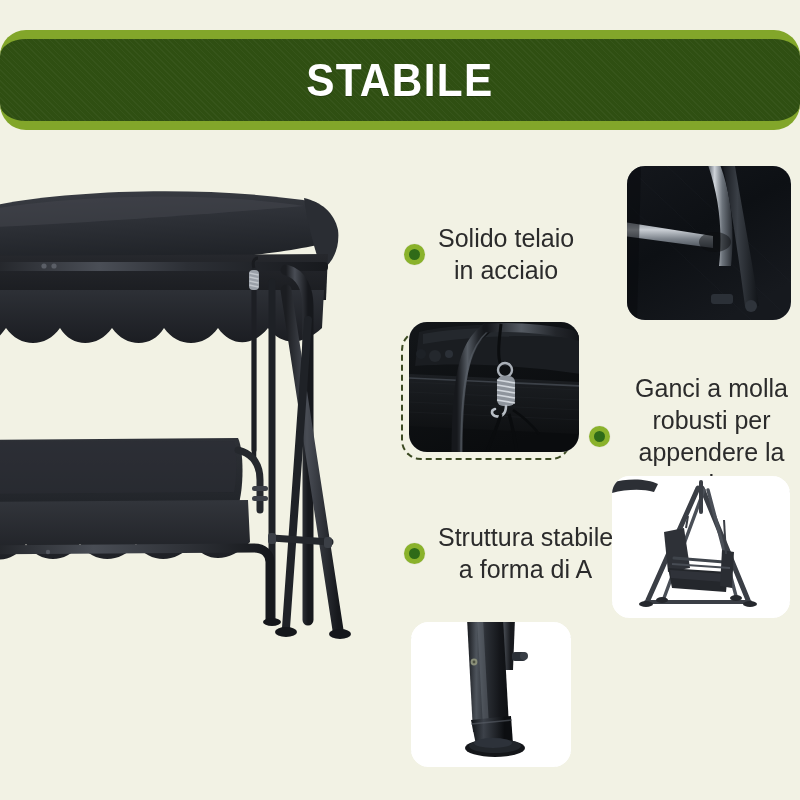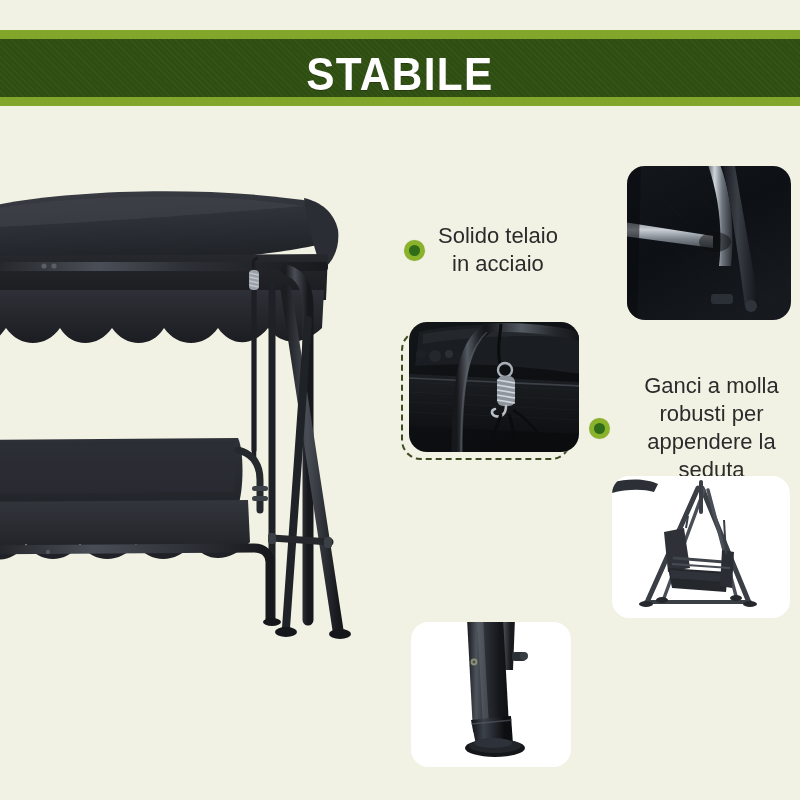--- a/index.html
+++ b/index.html
@@ -28,7 +28,7 @@
     left: 0;
     top: 30px;
     width: 800px;
-    height: 76px;
+    height: 100px;
     background: #2f4f12;
     background-image:
       repeating-linear-gradient(45deg,
@@ -37,11 +37,12 @@
         rgba(0,0,0,0) 1px,
         rgba(0,0,0,0) 4px);
     display: flex;
-    align-items: flex-end;
+    align-items: center;
     justify-content: center;
     box-sizing: border-box;
     border-top: 9px solid #82a62a;
     border-bottom: 9px solid #82a62a;
+    border-radius: 26px;
   }
   .banner-title {
     color: #ffffff;

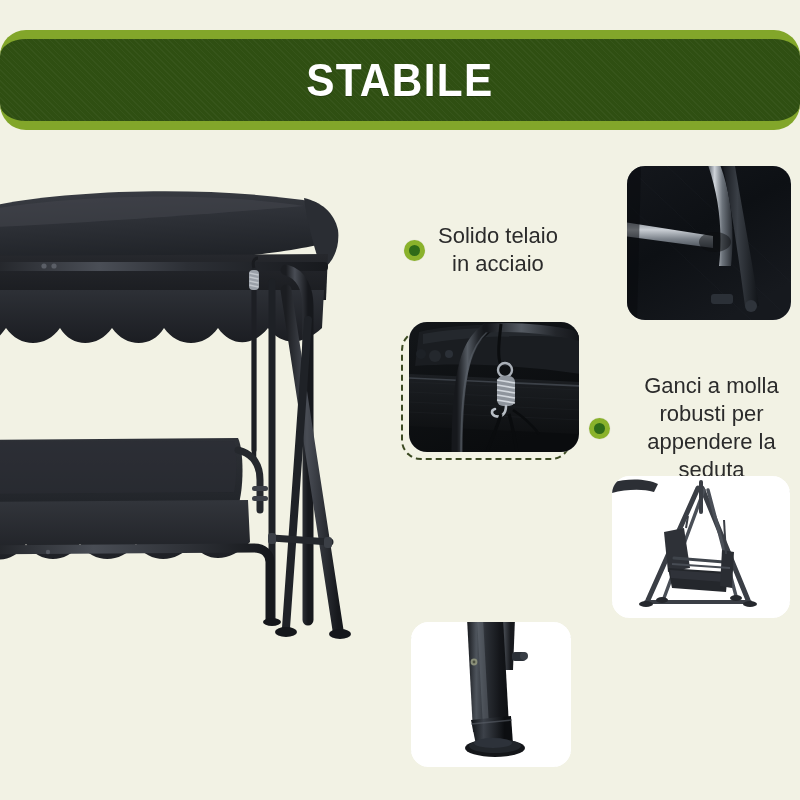--- a/index.html
+++ b/index.html
@@ -91,7 +91,7 @@
     background: #2f6b18;
   }
   .feature-text {
-    font-size: 22px;
+    font-size: 25px;
     line-height: 1.28;
     color: #2b2b2b;
     font-family: "Liberation Sans", sans-serif;

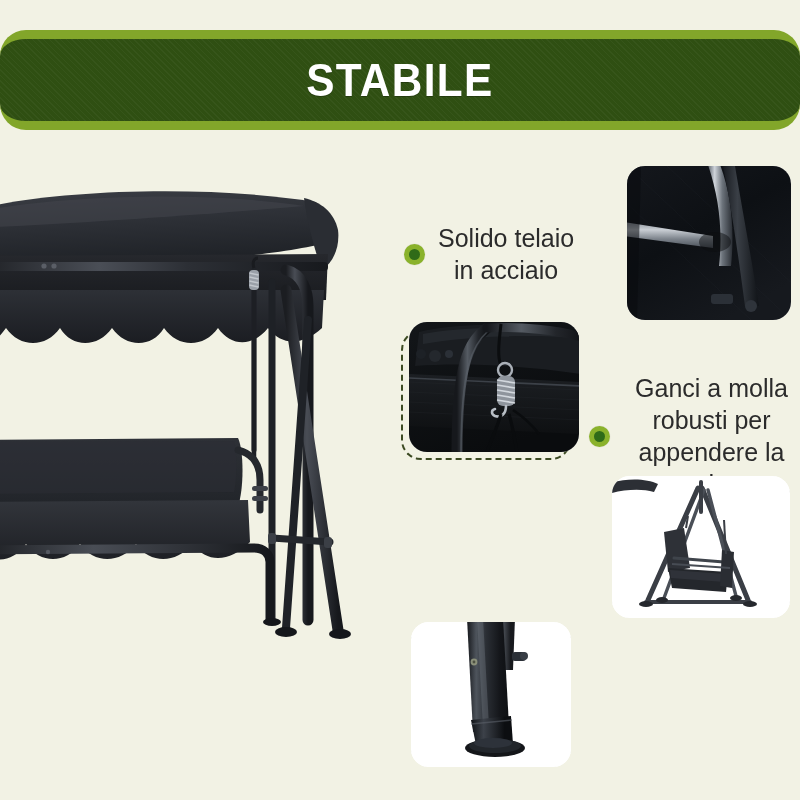--- a/index.html
+++ b/index.html
@@ -275,6 +275,13 @@
 appendere la seduta</span>
   </div>
 
+  <div class="feature" id="feat-3">
+    <span class="bullet">
+        <i></i>
+      </span>
+    <span class="feature-text">Struttura stabile
+a forma di A</span>
+  </div>
 
 
   <div class="callout" id="callout-1">

